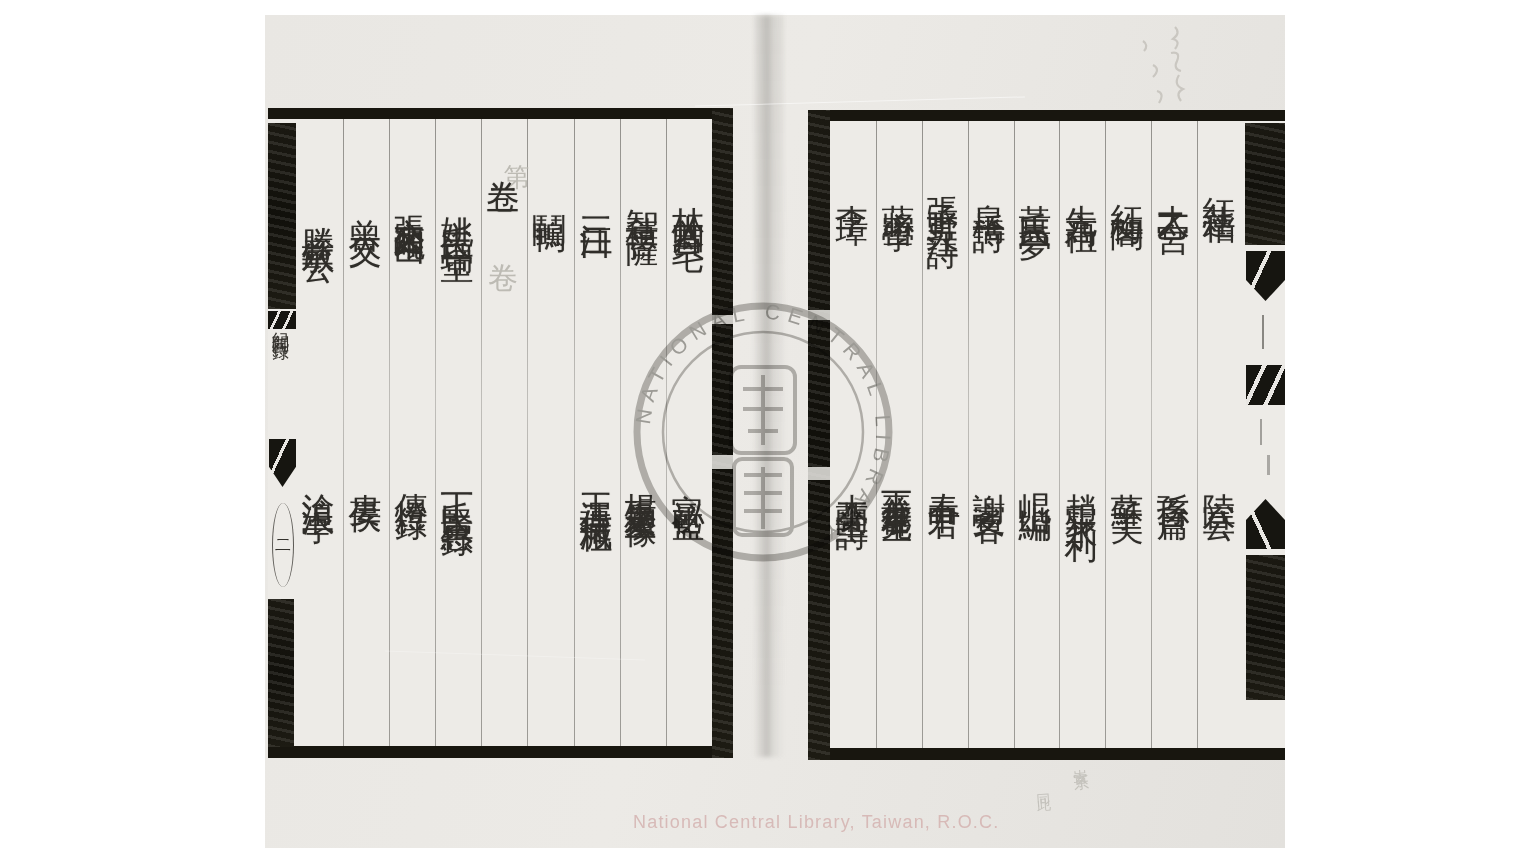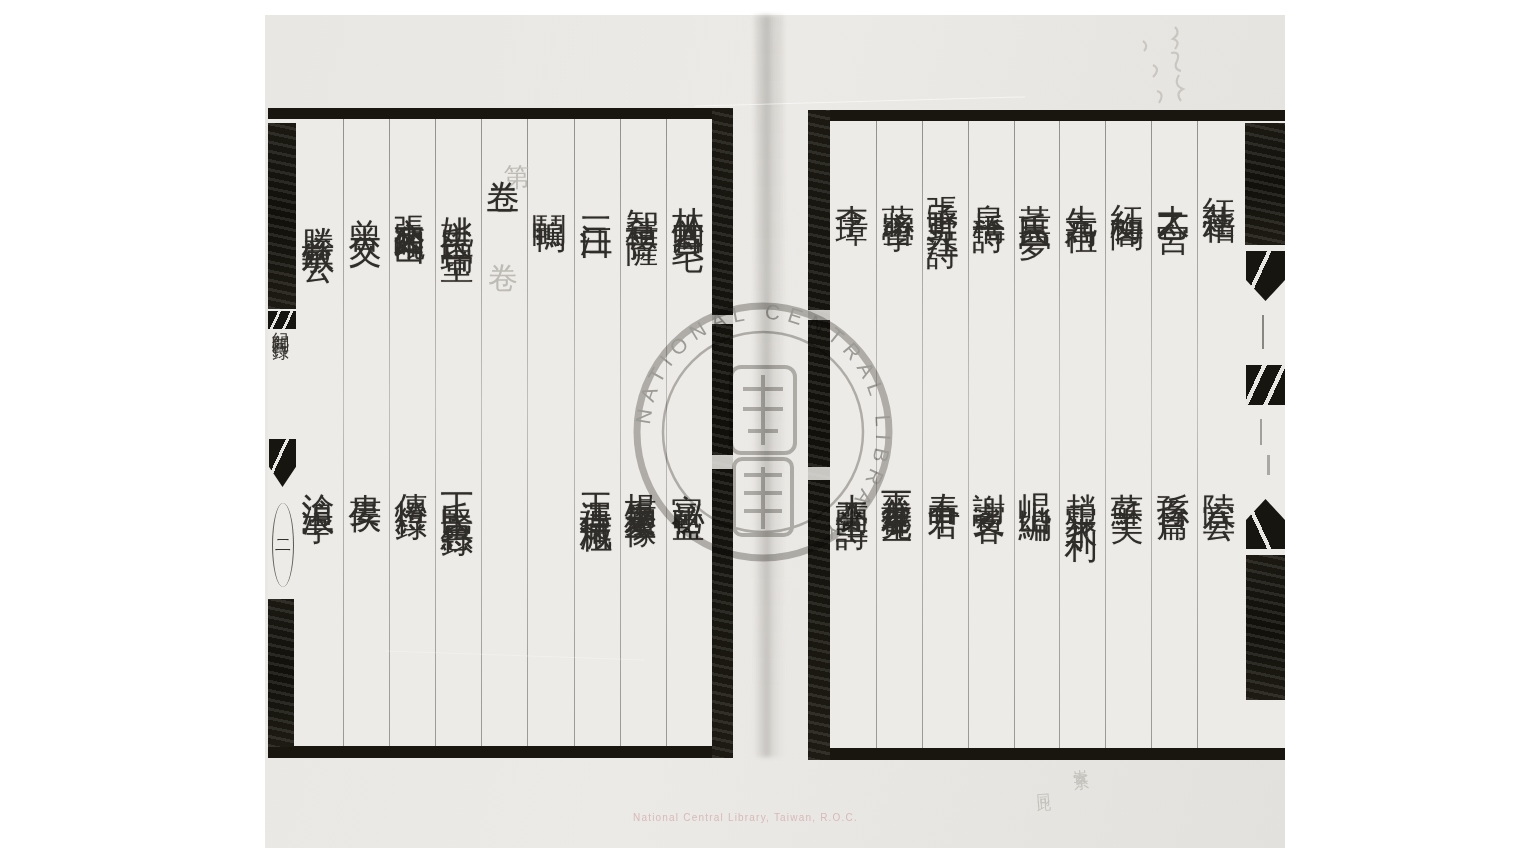--- a/index.html
+++ b/index.html
@@ -36,7 +36,7 @@
      background:linear-gradient(to right,rgba(138,136,131,0),rgba(138,136,131,.40) 45%,rgba(138,136,131,.14) 62%,rgba(138,136,131,0)),
                 linear-gradient(to bottom,rgba(138,136,131,.10),rgba(138,136,131,0) 92%);}
   .watermark{position:absolute;left:368px;top:797px;width:290px;
-     font-family:"Liberation Sans",sans-serif;font-size:10px;letter-spacing:1.2px;
+     font-family:"Liberation Sans",sans-serif;font-size:18px;letter-spacing:1.2px;
      color:rgba(213,181,179,.9);white-space:nowrap;}
   .pencil{position:absolute;writing-mode:vertical-rl;text-orientation:upright;
      font-size:15px;letter-spacing:3px;color:#c4c2bc;line-height:1;}

